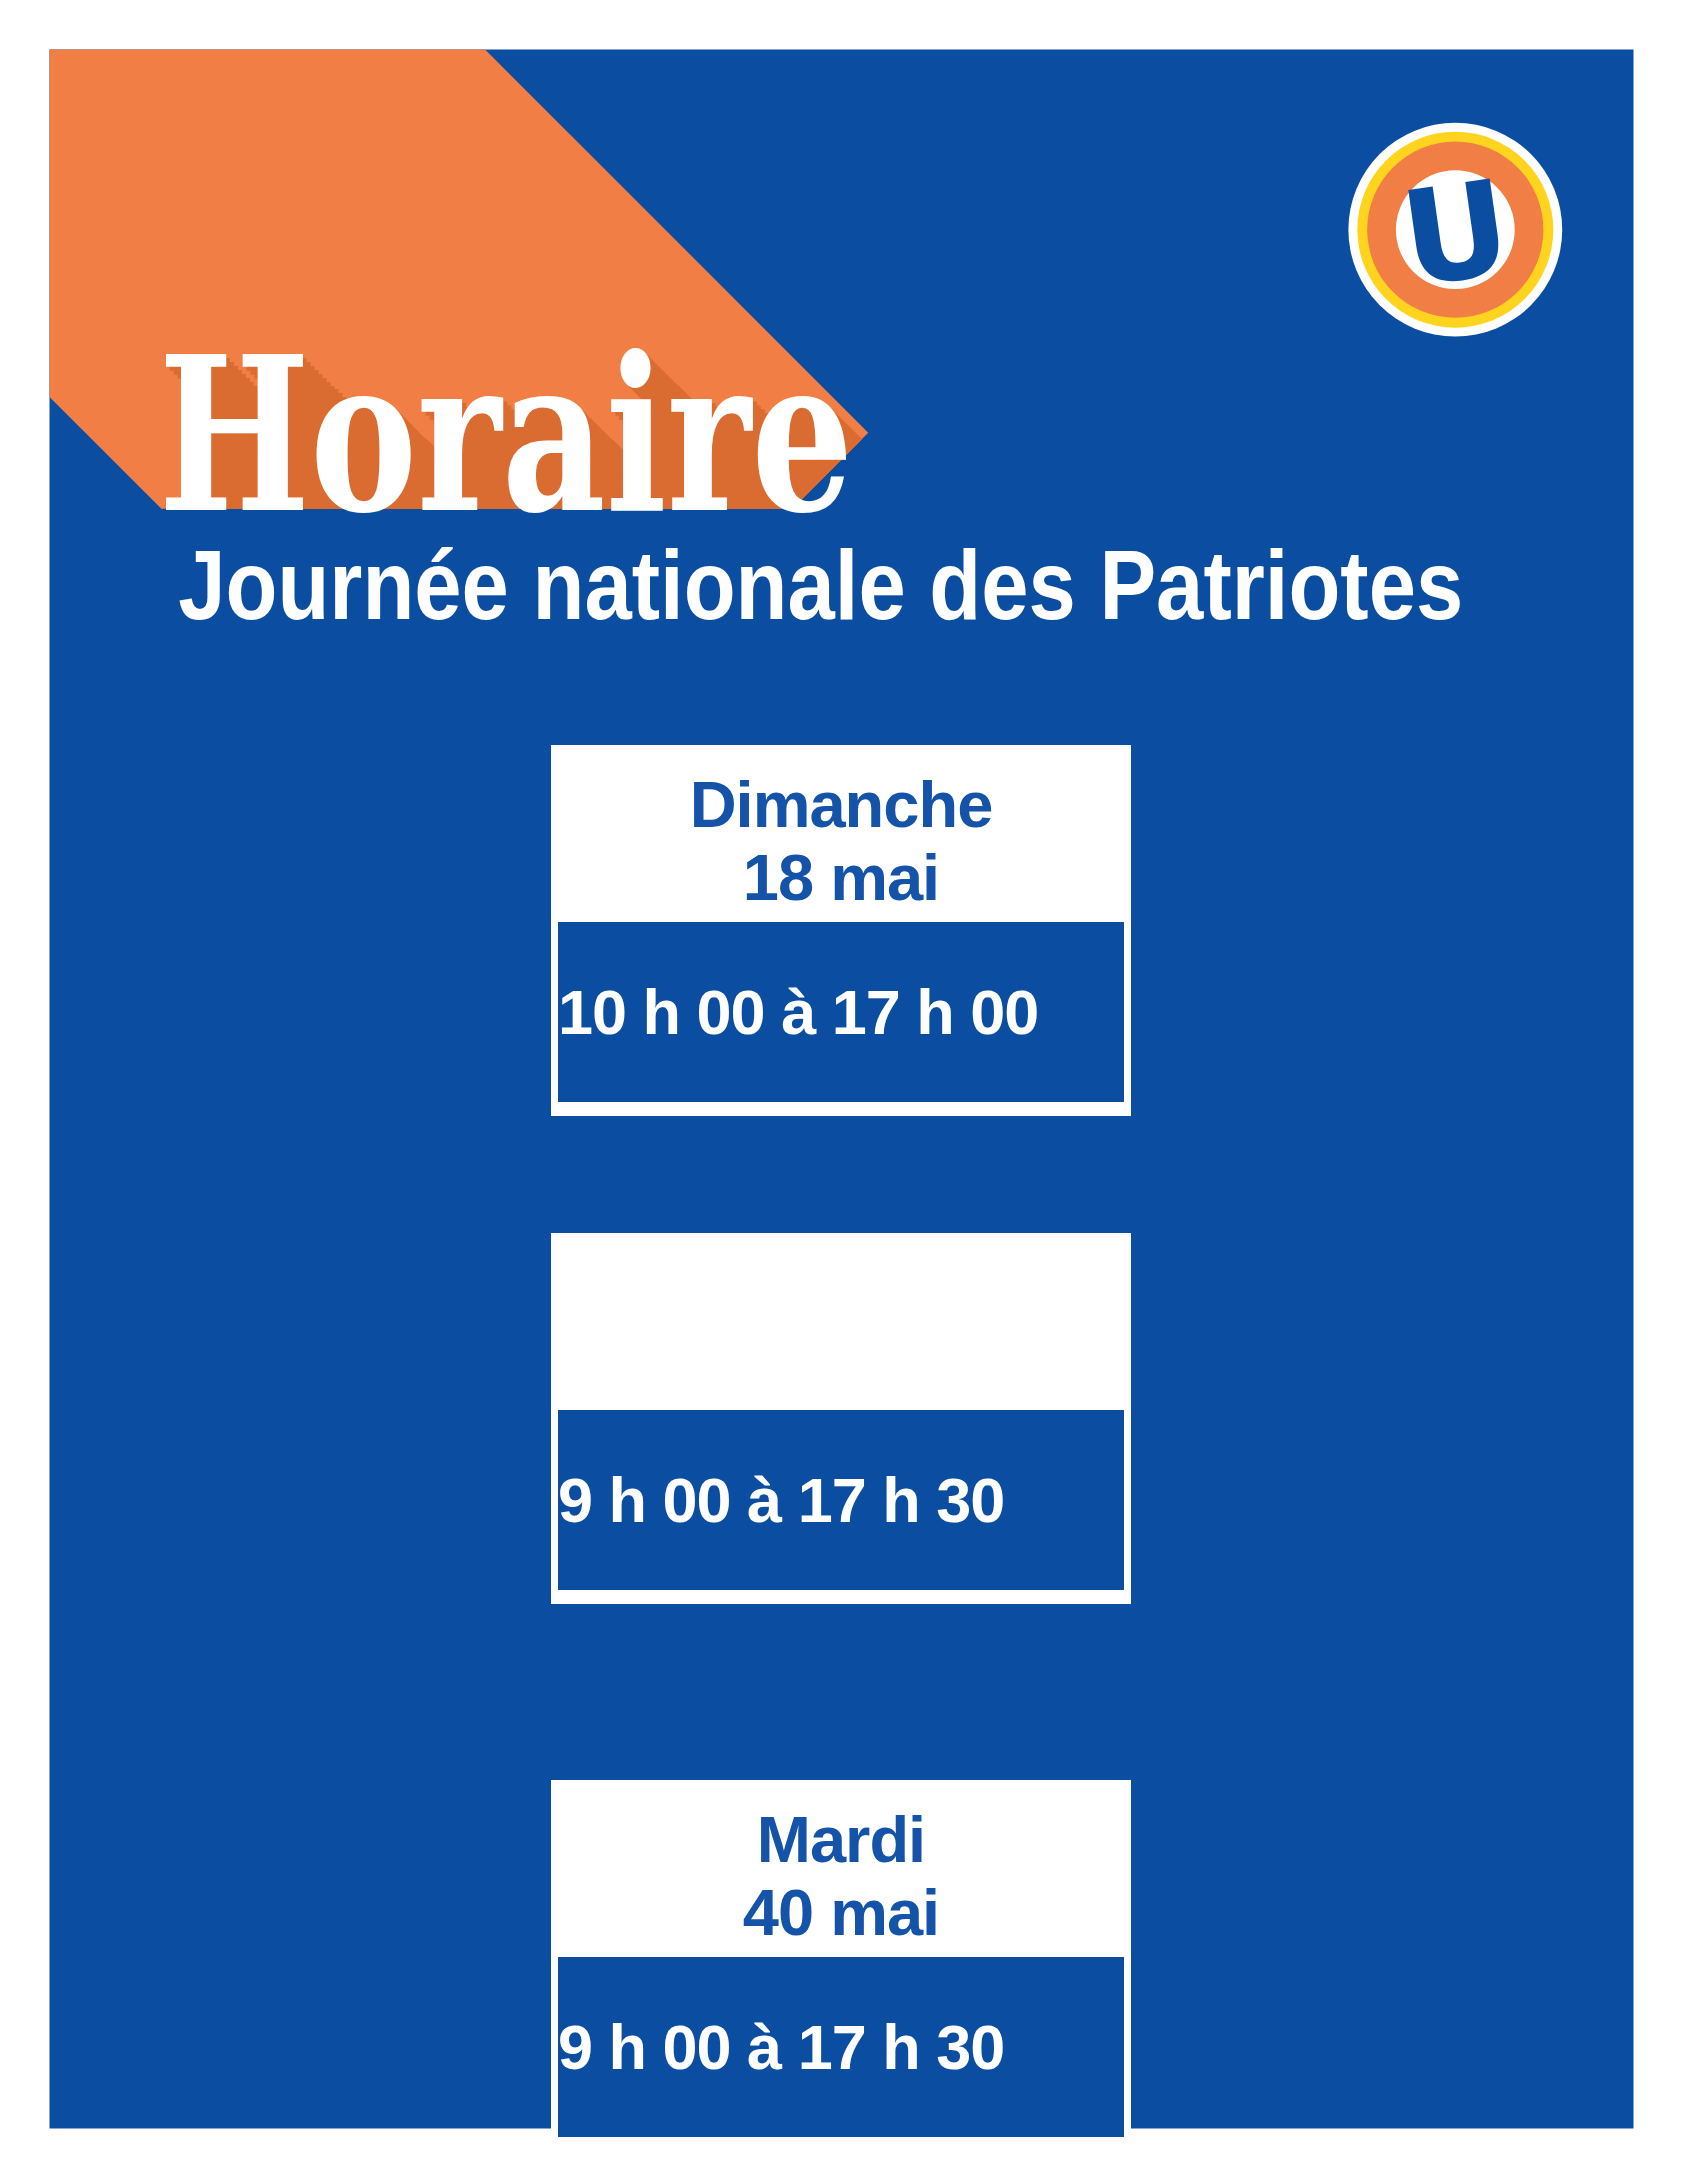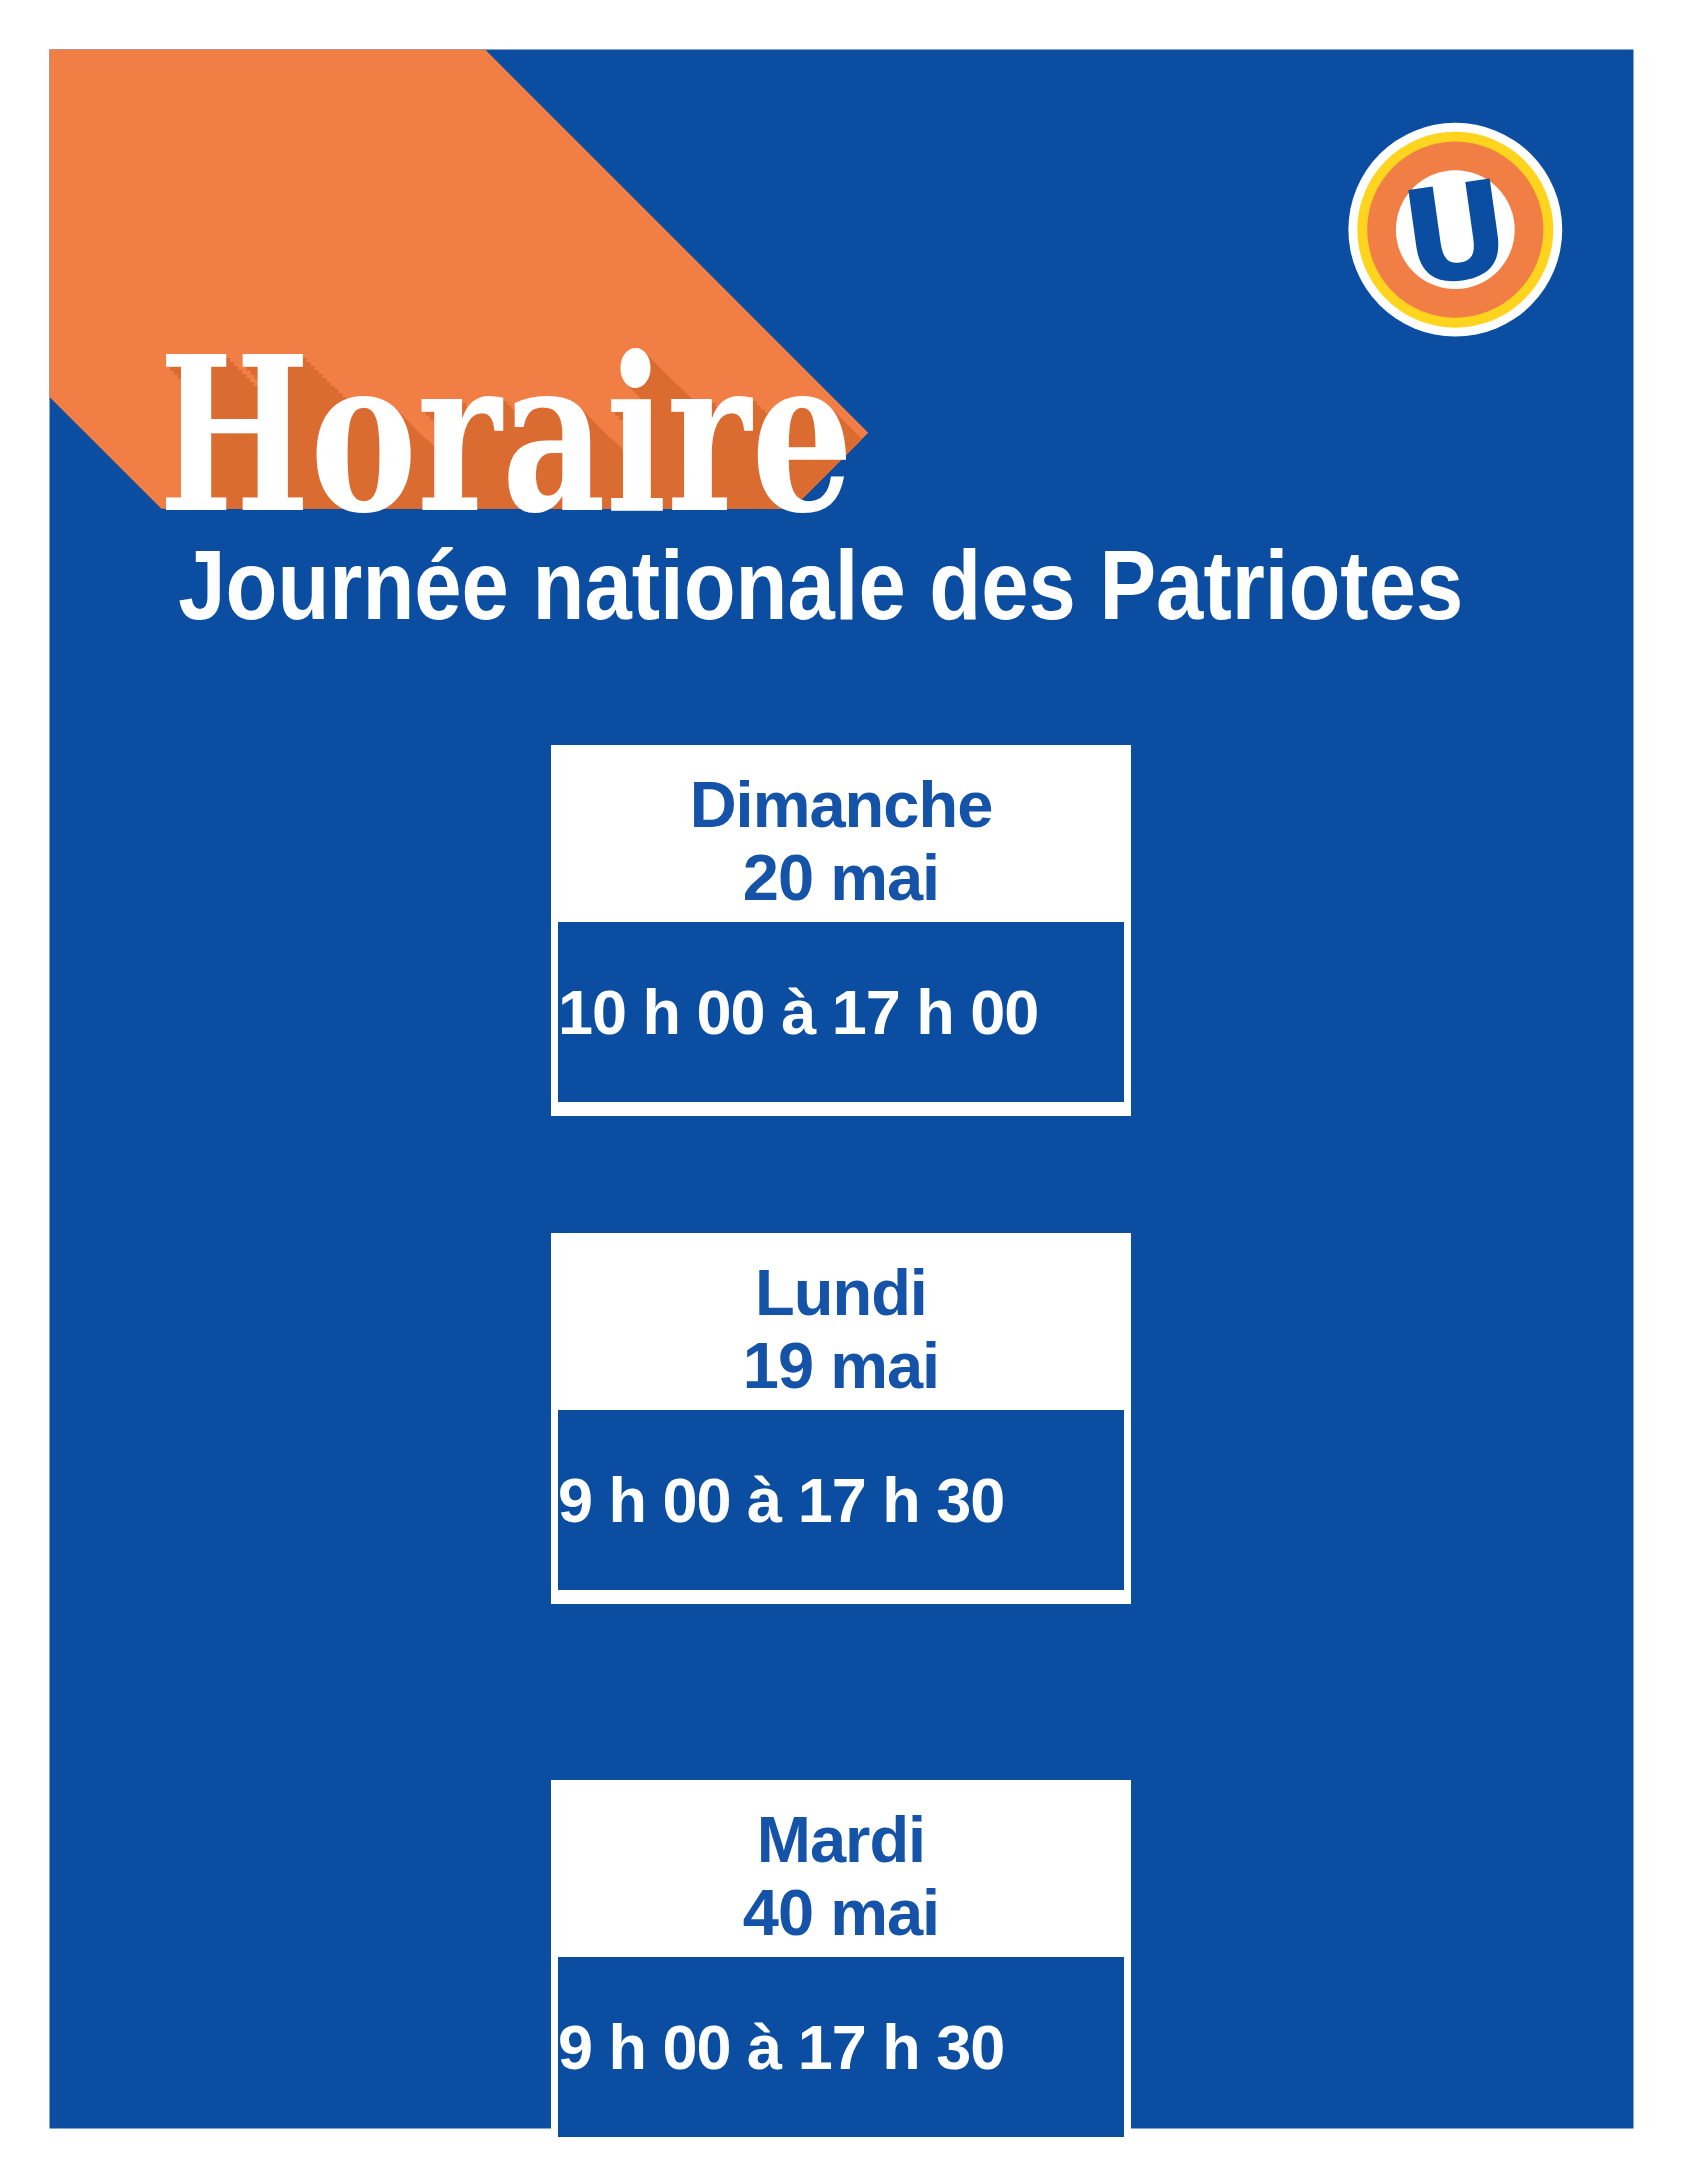--- a/index.html
+++ b/index.html
@@ -123,7 +123,7 @@
 <div class="card card-1">
   <div class="card-head">
     <div>Dimanche</div>
-    <div>20 mai</div>
+    <div>18 mai</div>
   </div>
   <div class="card-bar">
     <span>10 h 00 à 17 h 00</span>

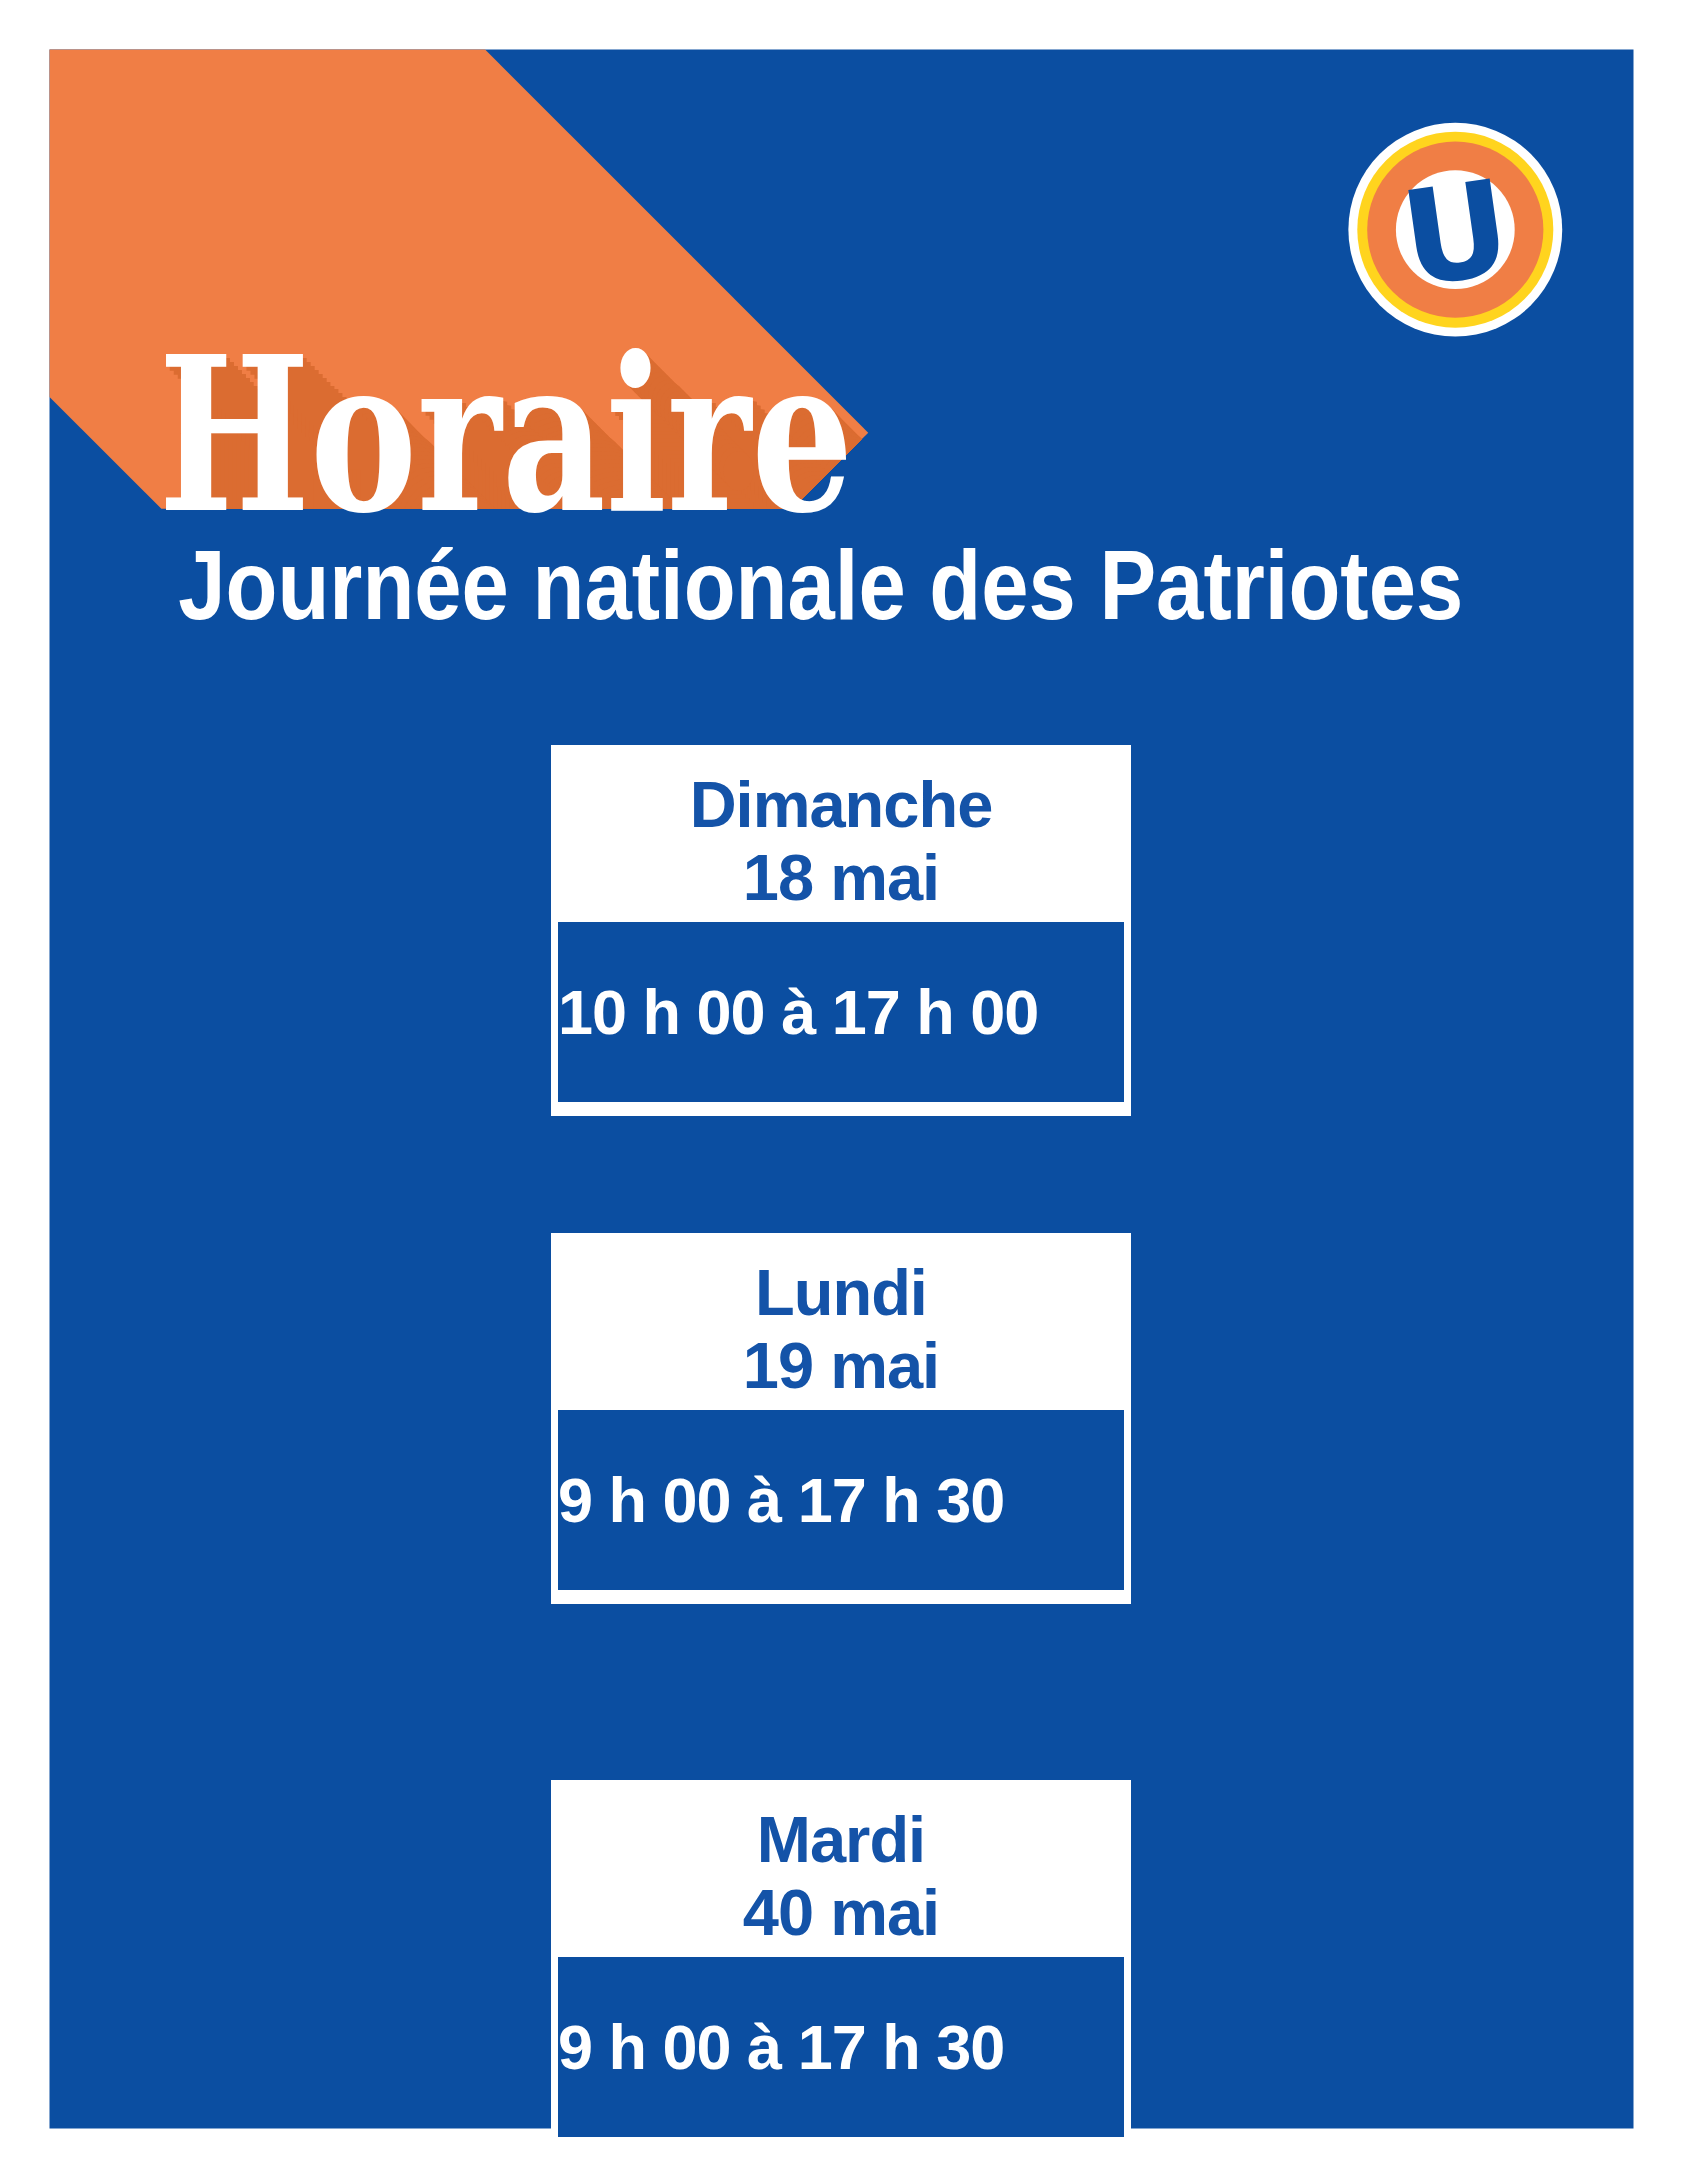--- a/index.html
+++ b/index.html
@@ -131,10 +131,6 @@
 </div>
 
 <div class="card card-2">
-  <div class="card-head">
-    <div>Lundi</div>
-    <div>19 mai</div>
-  </div>
   <div class="card-bar">
     <span>9 h 00 à 17 h 30</span>
   </div>

